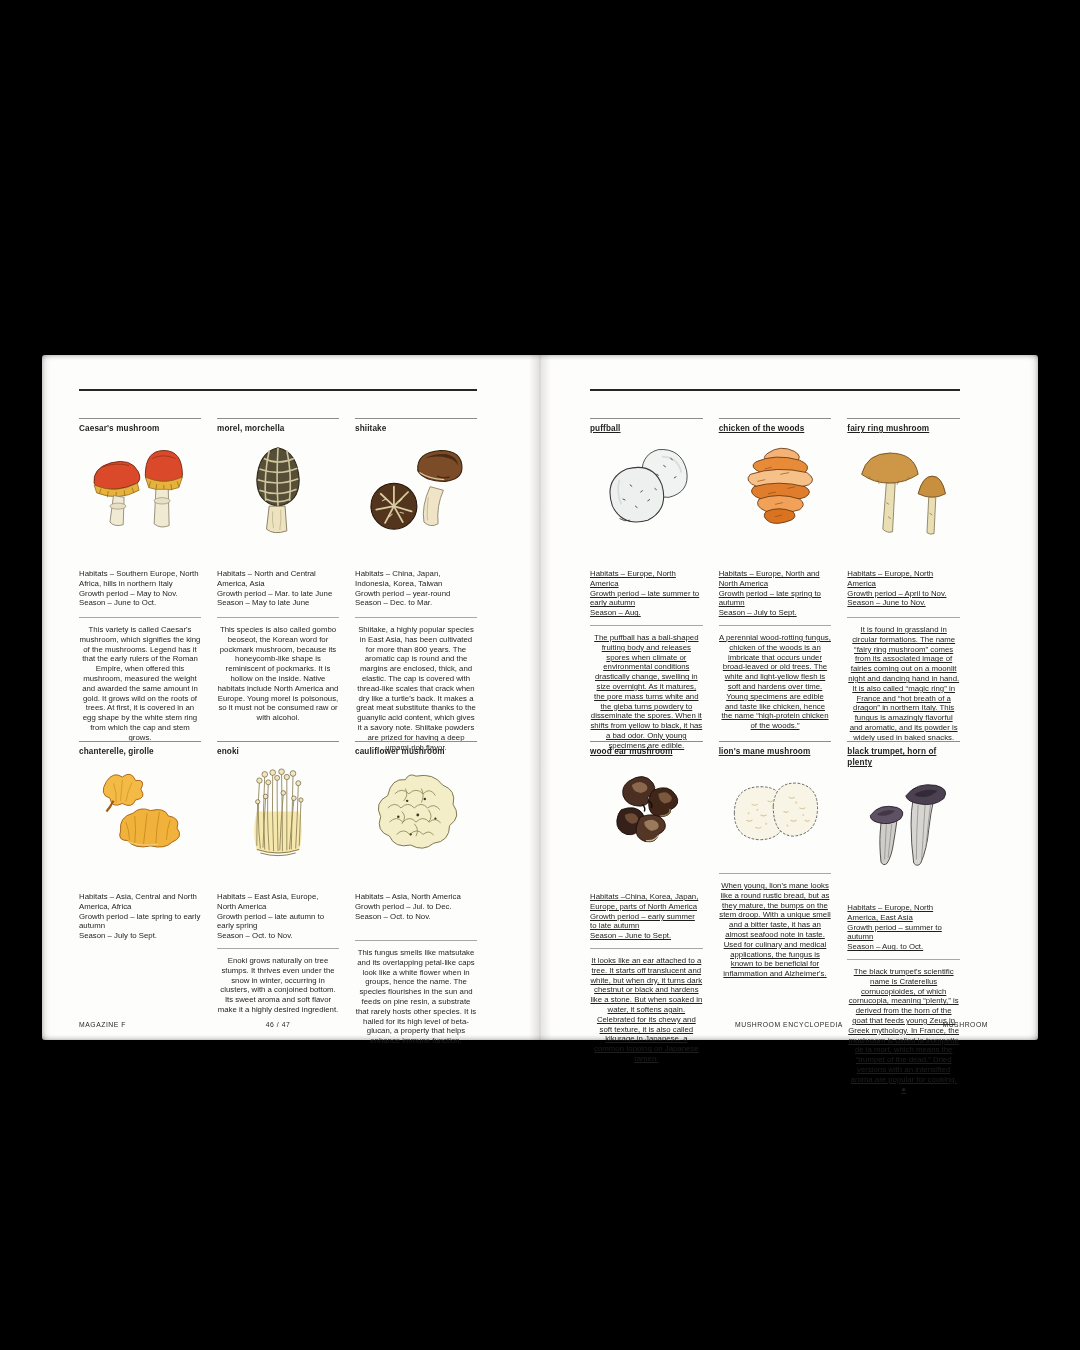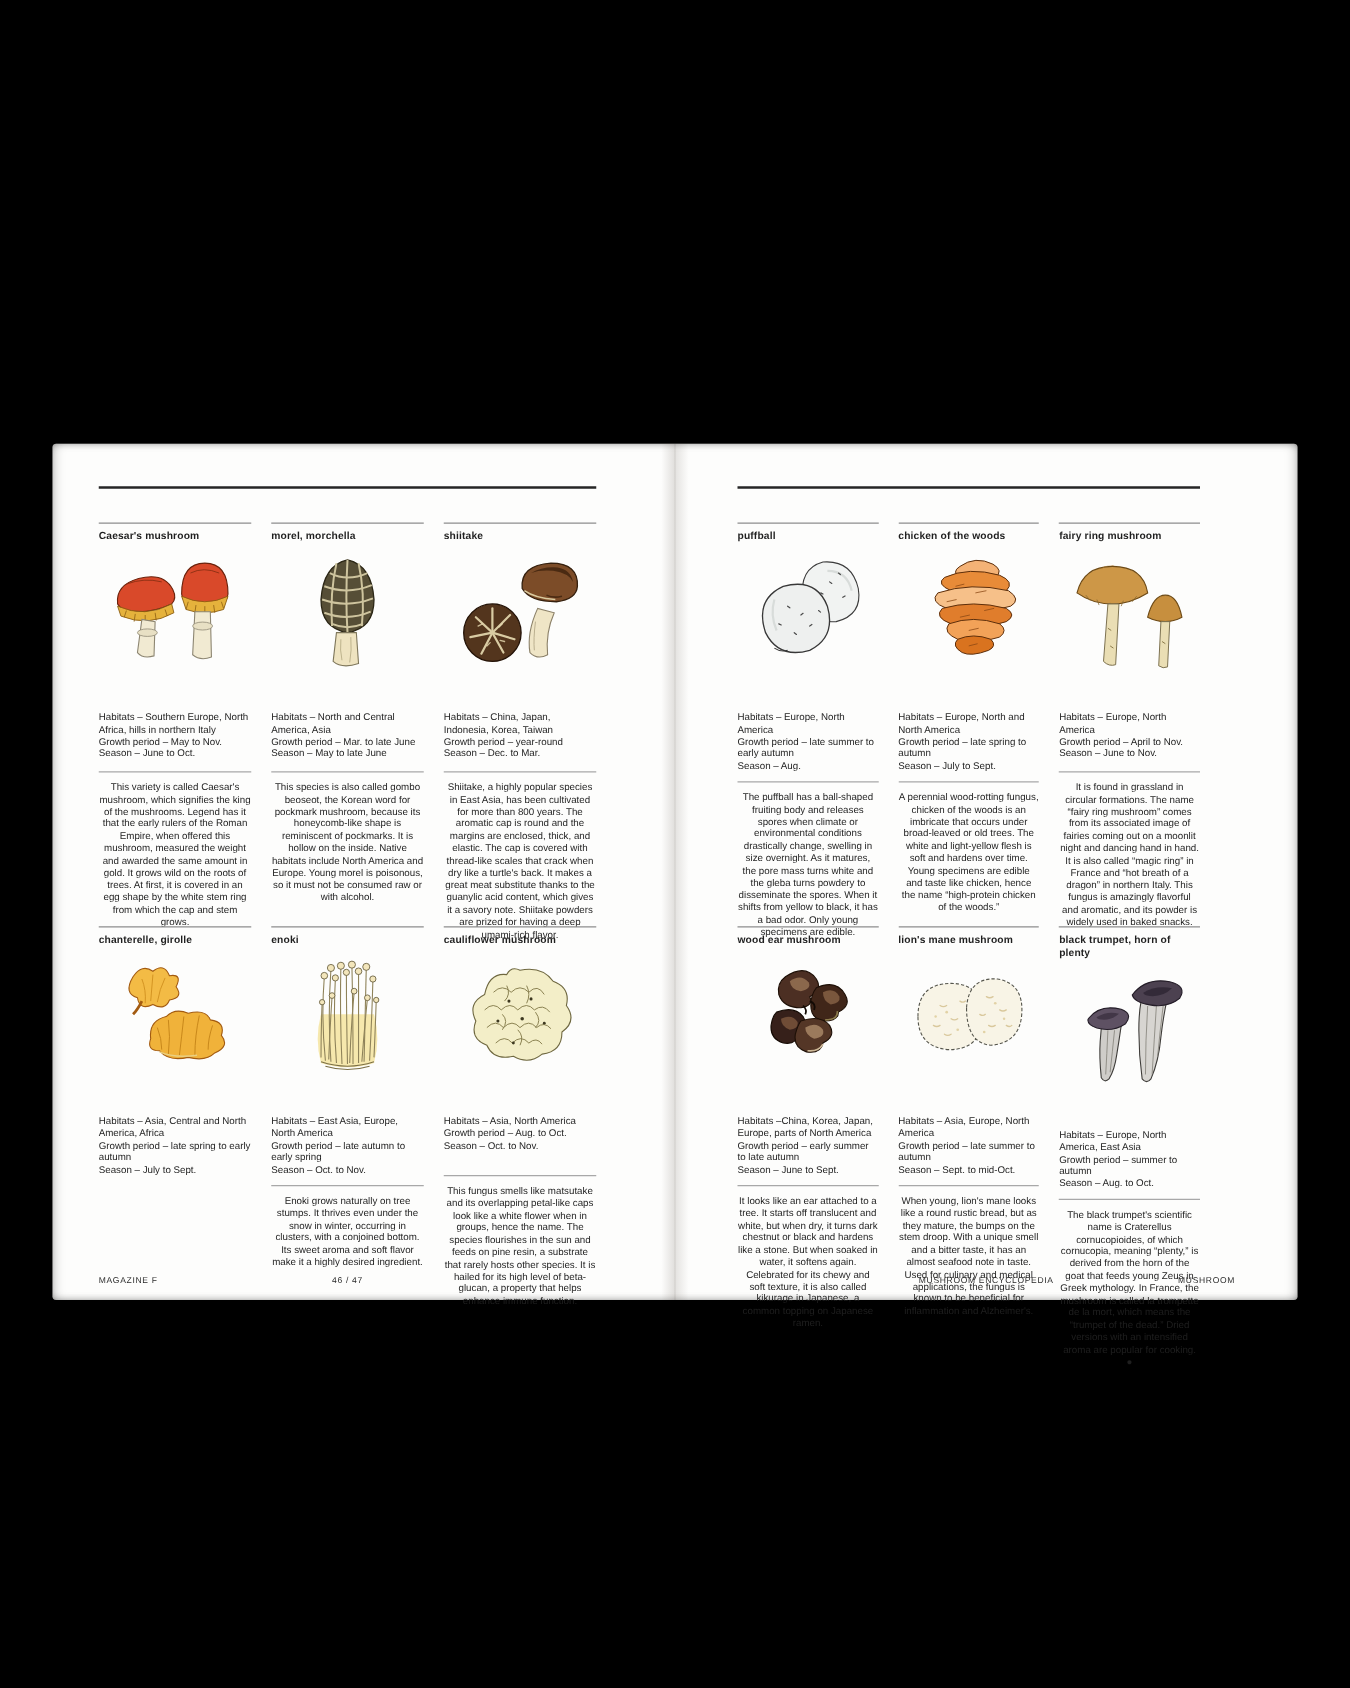--- a/index.html
+++ b/index.html
@@ -14,7 +14,7 @@
   }
   .page{position:relative;width:498px;height:685px;box-sizing:border-box;padding-top:34px;}
   .page-left{padding-left:37px;padding-right:63px;}
-  .page-right{padding-left:50px;padding-right:78px;}
+  .page-right{padding-left:50px;padding-right:78px;text-decoration:underline;}
   .gutter{
     position:absolute;left:487px;top:0;width:22px;height:685px;pointer-events:none;
     background:linear-gradient(90deg,rgba(0,0,0,0) 0%,rgba(90,80,70,.16) 45%,rgba(60,50,40,.22) 50%,rgba(90,80,70,.14) 55%,rgba(0,0,0,0) 100%);

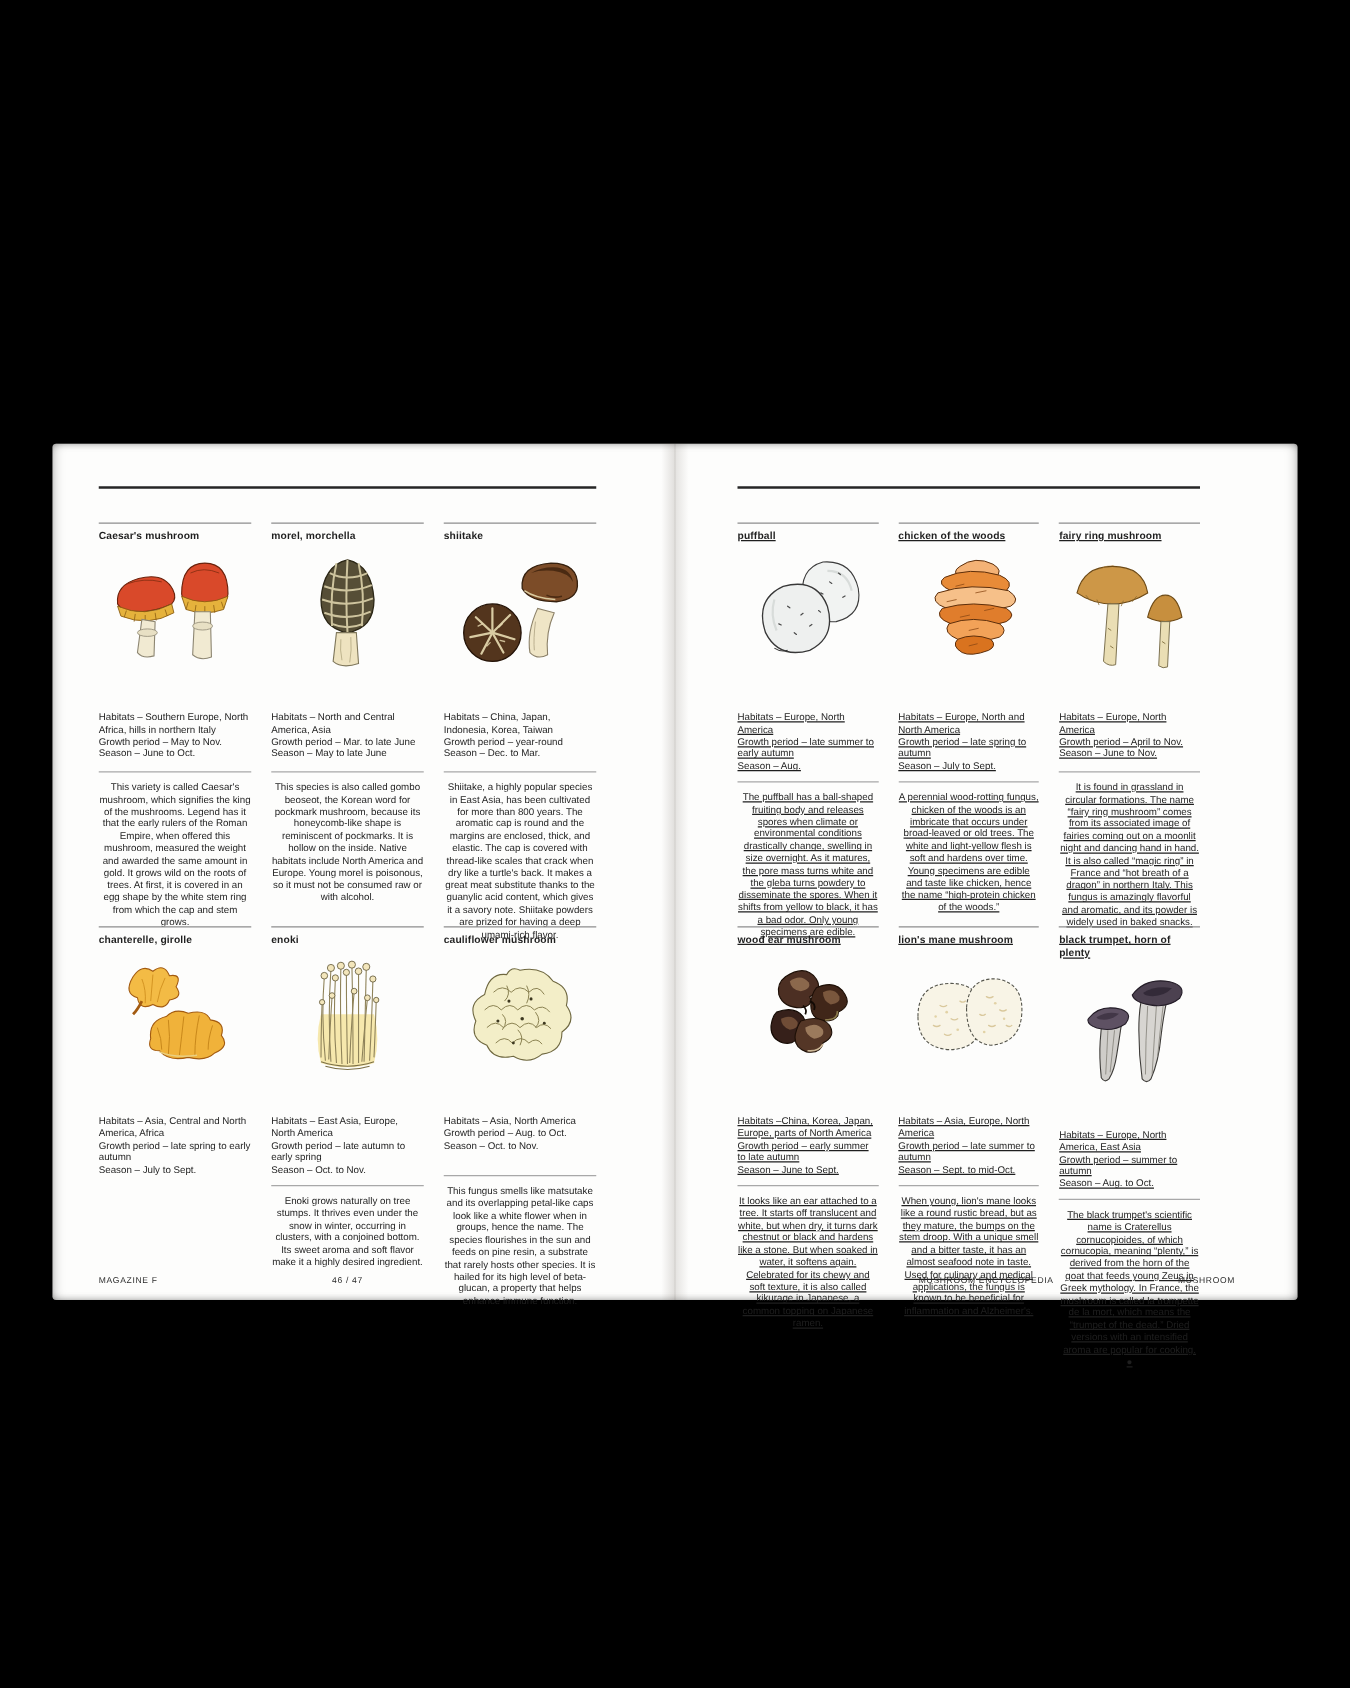--- a/index.html
+++ b/index.html
@@ -389,11 +389,6 @@
             </g>
           </svg>
         </div>
-        <div class="info">
-          <div>Habitats – Asia, Europe, North America</div>
-          <div>Growth period – late summer to autumn</div>
-          <div>Season – Sept. to mid-Oct.</div>
-        </div>
         <p class="desc">When young, lion's mane looks like a round rustic bread, but as they mature, the bumps on the stem droop. With a unique smell and a bitter taste, it has an almost seafood note in taste. Used for culinary and medical applications, the fungus is known to be beneficial for inflammation and Alzheimer's.</p>
       </article>
 

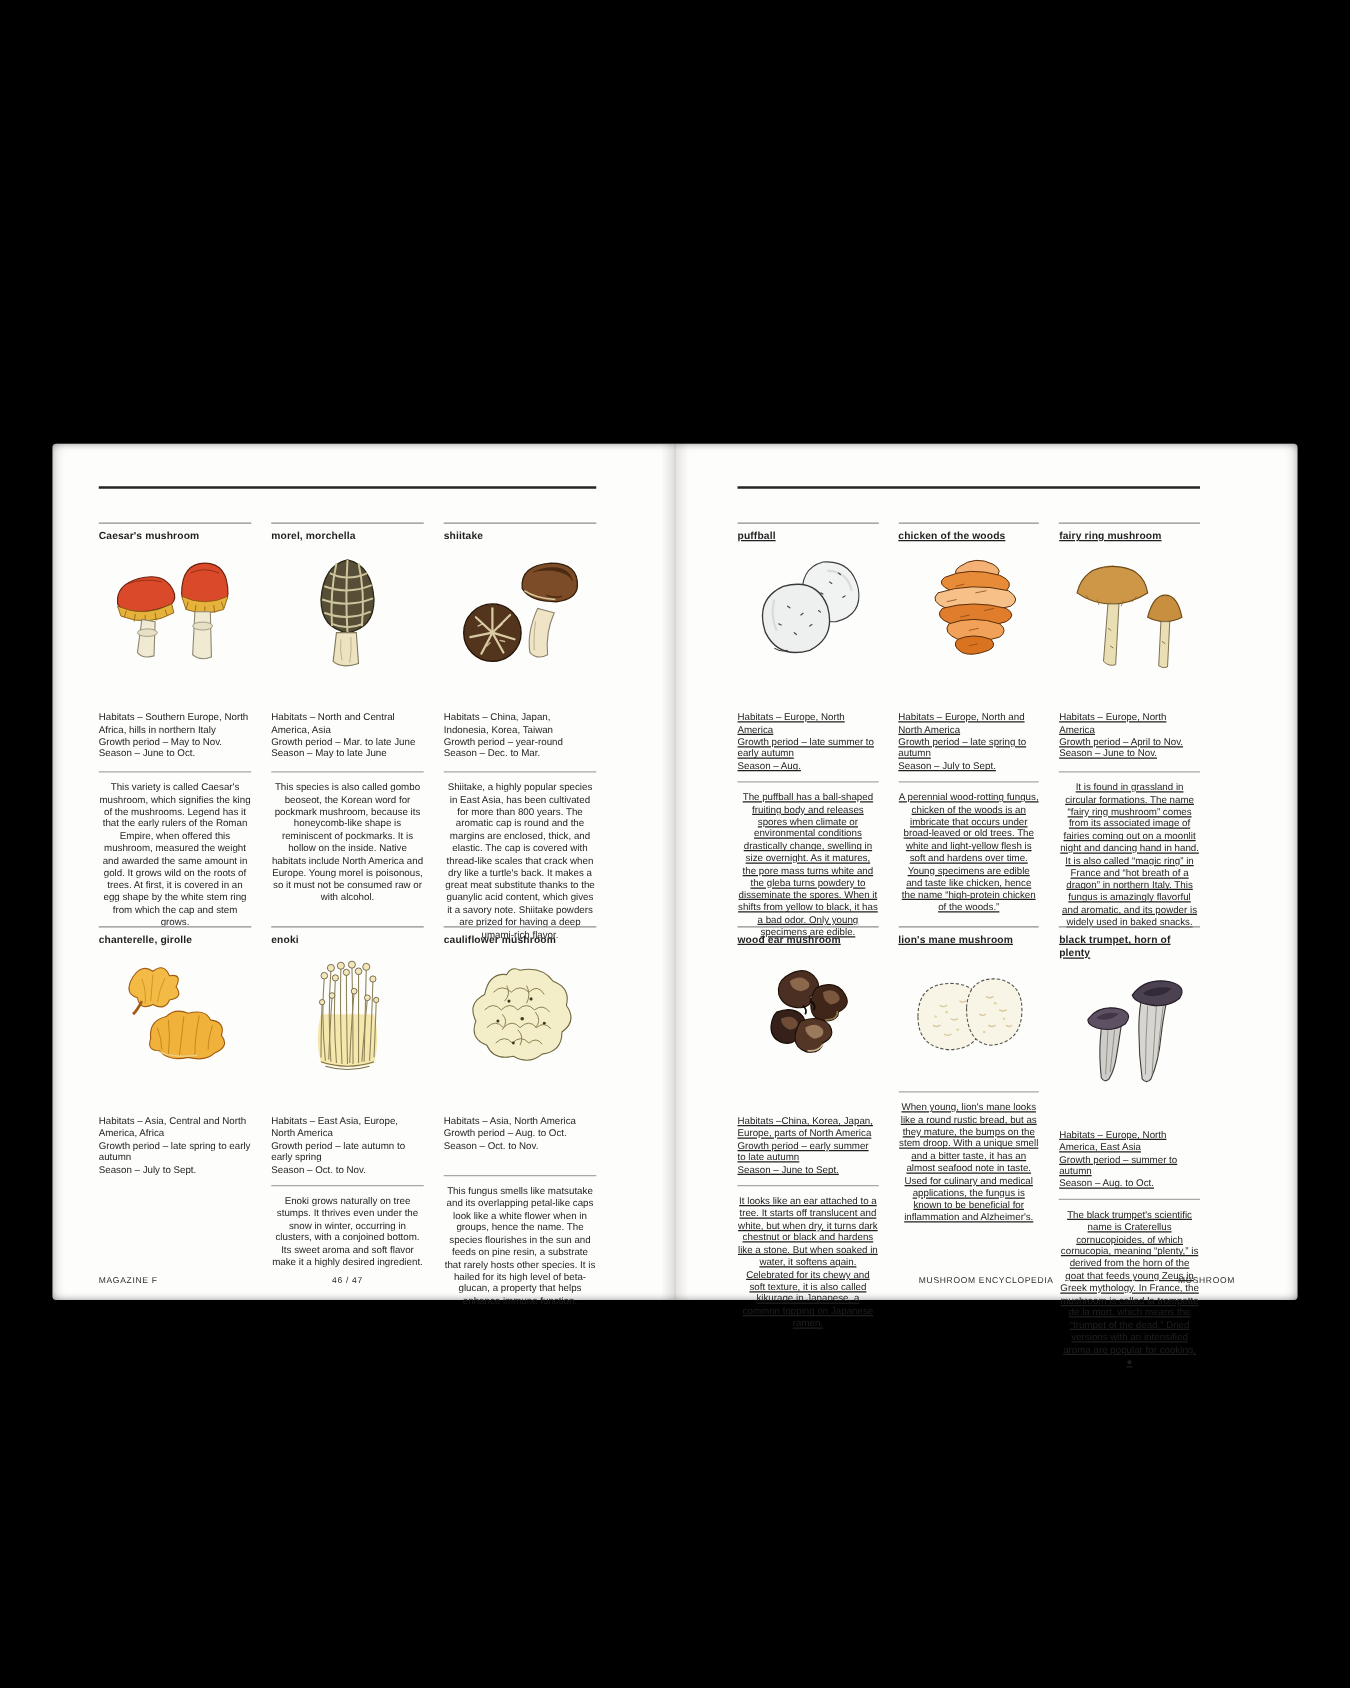--- a/index.html
+++ b/index.html
@@ -237,7 +237,7 @@
         </div>
         <div class="info">
           <div>Habitats – Asia, North America</div>
-          <div>Growth period – Aug. to Oct.</div>
+          <div>Growth period – Jul. to Dec.</div>
           <div>Season – Oct. to Nov.</div>
         </div>
         <p class="desc">This fungus smells like matsutake and its overlapping petal-like caps look like a white flower when in groups, hence the name. The species flourishes in the sun and feeds on pine resin, a substrate that rarely hosts other species. It is hailed for its high level of beta-glucan, a property that helps enhance immune function.</p>

